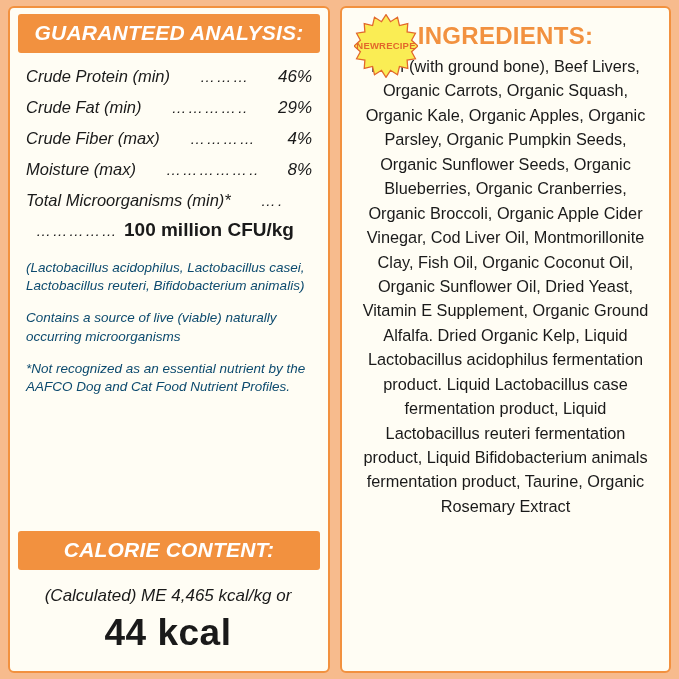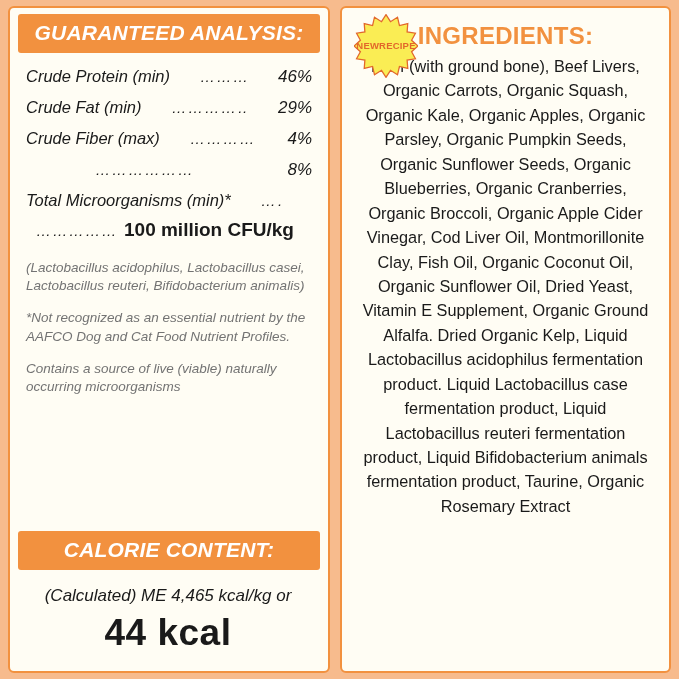--- a/index.html
+++ b/index.html
@@ -224,6 +224,7 @@
       </div>
 
       <div class="ga-row">
+        <span class="ga-label">Moisture (max)</span>
         <span class="ga-dots">………………</span>
         <span class="ga-value">8%</span>
       </div>

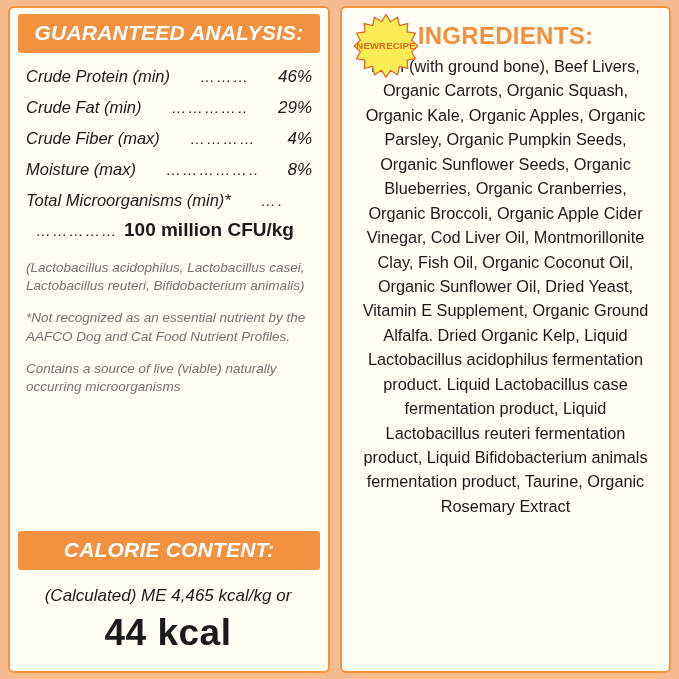--- a/index.html
+++ b/index.html
@@ -127,7 +127,7 @@
     font-style: italic;
     font-size: 13.5px;
     line-height: 1.35;
-    color: #737373;
+    color: #0c4a6e;
     margin: 0 8px 14px 16px;
   }
 

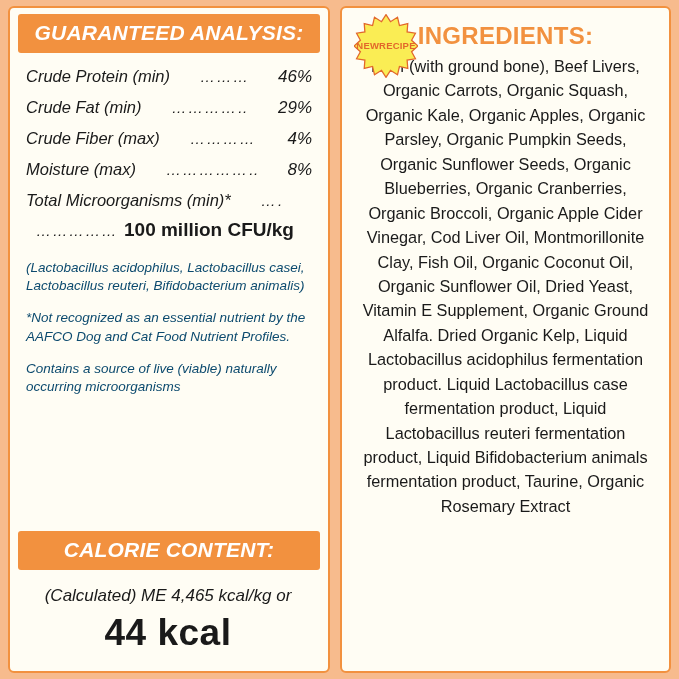--- a/index.html
+++ b/index.html
@@ -241,8 +241,8 @@
     </div>
 
     <div class="note">(Lactobacillus acidophilus, Lactobacillus casei, Lactobacillus reuteri, Bifidobacterium animalis)</div>
+    <div class="note">Contains a source of live (viable) naturally occurring microorganisms</div>
     <div class="note">*Not recognized as an essential nutrient by the AAFCO Dog and Cat Food Nutrient Profiles.</div>
-    <div class="note">Contains a source of live (viable) naturally occurring microorganisms</div>
 
     <div class="cal-wrap">
       <div class="band band-cal">CALORIE CONTENT:</div>

